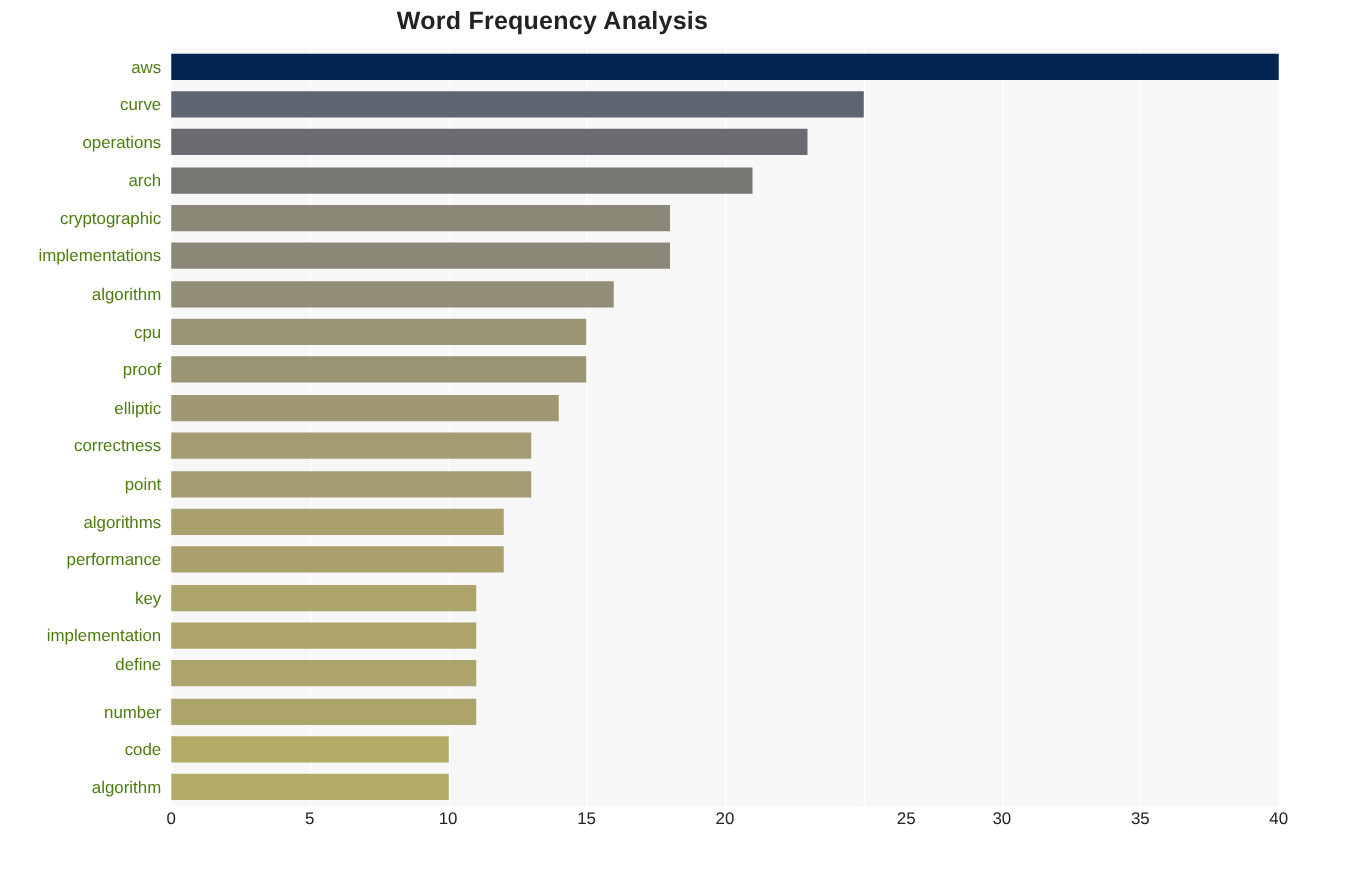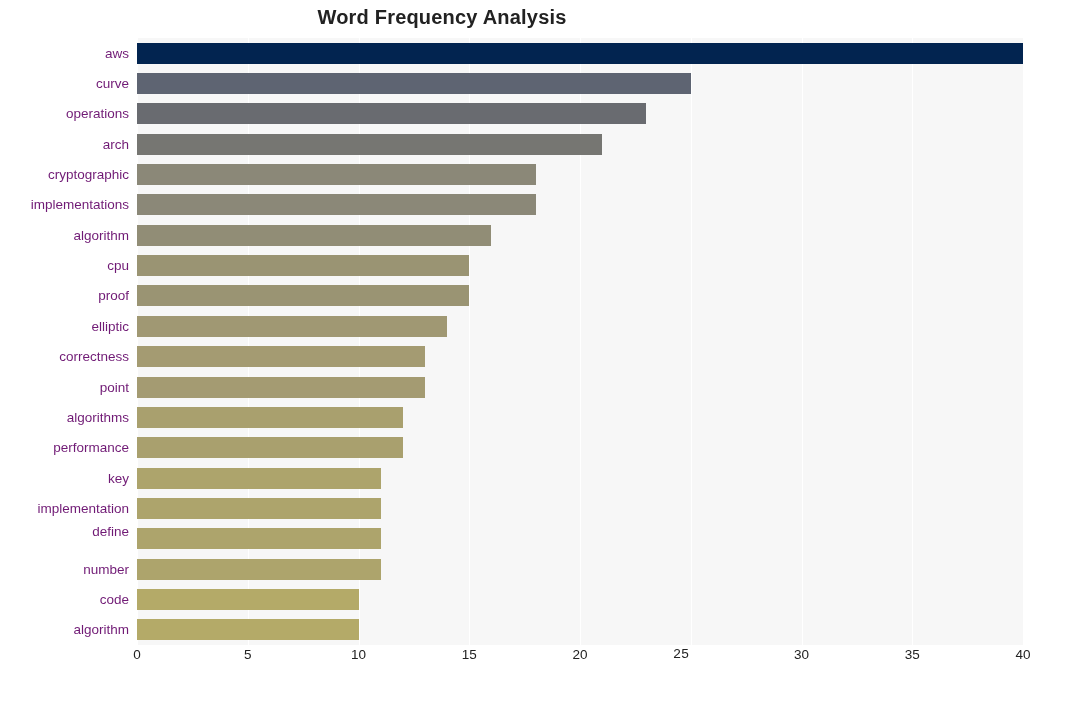--- a/index.html
+++ b/index.html
@@ -72,7 +72,7 @@
     width: 128px;
     text-align: right;
     font-size: 13.5px;
-    color: #701a75;
+    color: #4d7c0f;
     white-space: nowrap;
   }
   #y-axis-labels {

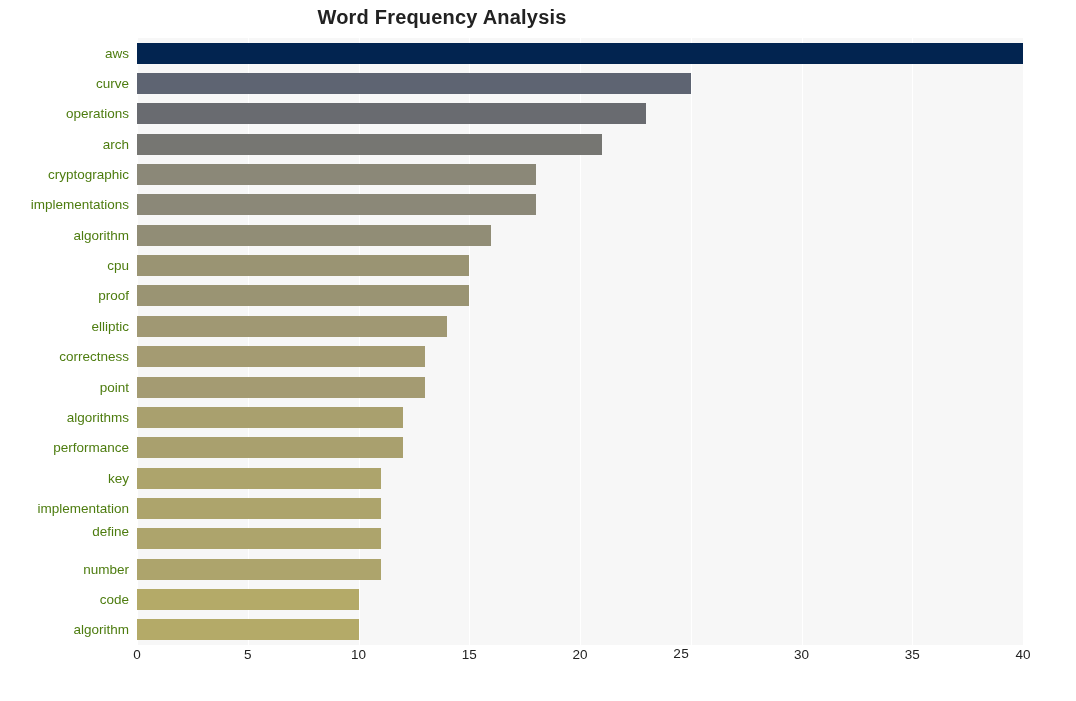--- a/index.html
+++ b/index.html
@@ -222,7 +222,7 @@
       <div class="xtick" style="left: 358.5px;">10</div>
       <div class="xtick" style="left: 469.25px;">15</div>
       <div class="xtick" style="left: 580px;">20</div>
-      <div class="xtick" style="left: 681px; font-family: Liberation Mono, monospace;">25</div>
+      <div class="xtick" style="left: 725px;">25</div>
       <div class="xtick" style="left: 801.5px;">30</div>
       <div class="xtick" style="left: 912.25px;">35</div>
       <div class="xtick" style="left: 1023px;">40</div>

